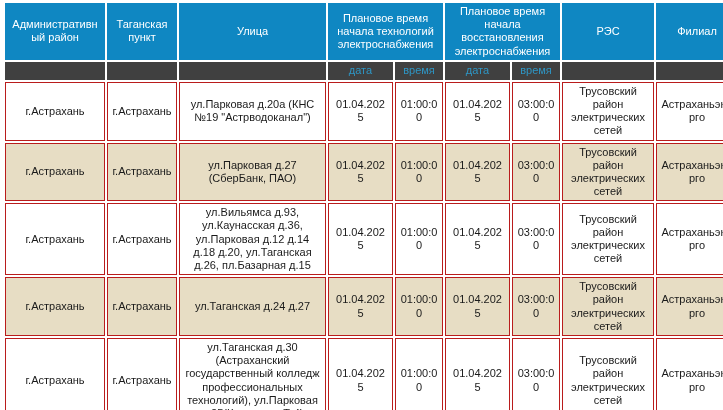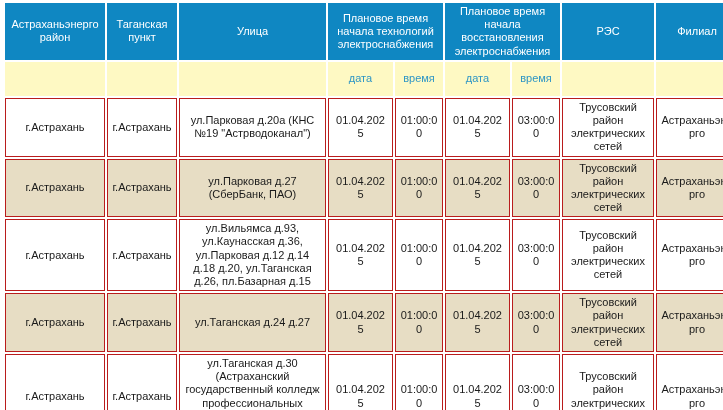--- a/index.html
+++ b/index.html
@@ -72,7 +72,7 @@
     </colgroup>
     <thead>
       <tr class="head-main">
-        <th>Астраханьэнерго район</th>
+        <th>Административный район</th>
         <th>Таганская пункт</th>
         <th>Улица</th>
         <th colspan="2">Плановое время начала технологий электроснабжения</th>

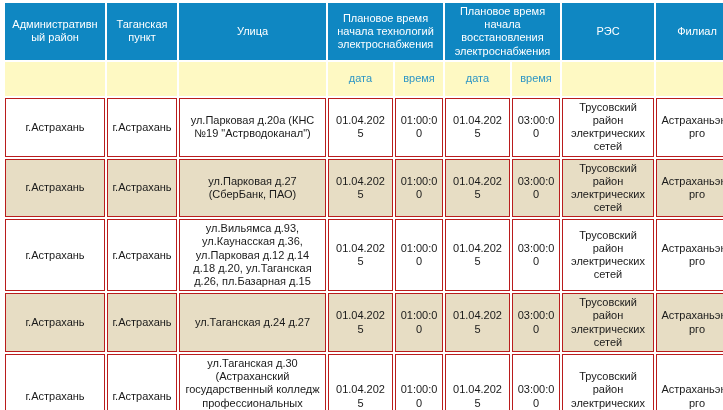--- a/index.html
+++ b/index.html
@@ -35,10 +35,10 @@
     height: 52px;
   }
   thead tr.head-sub th {
-    background: #fef9c3;
+    background: #404040;
     color: #2e96c5;
     font-weight: normal;
-    height: 34px;
+    height: 18px;
     padding: 1px 4px;
     margin-left: 24px;
   }

